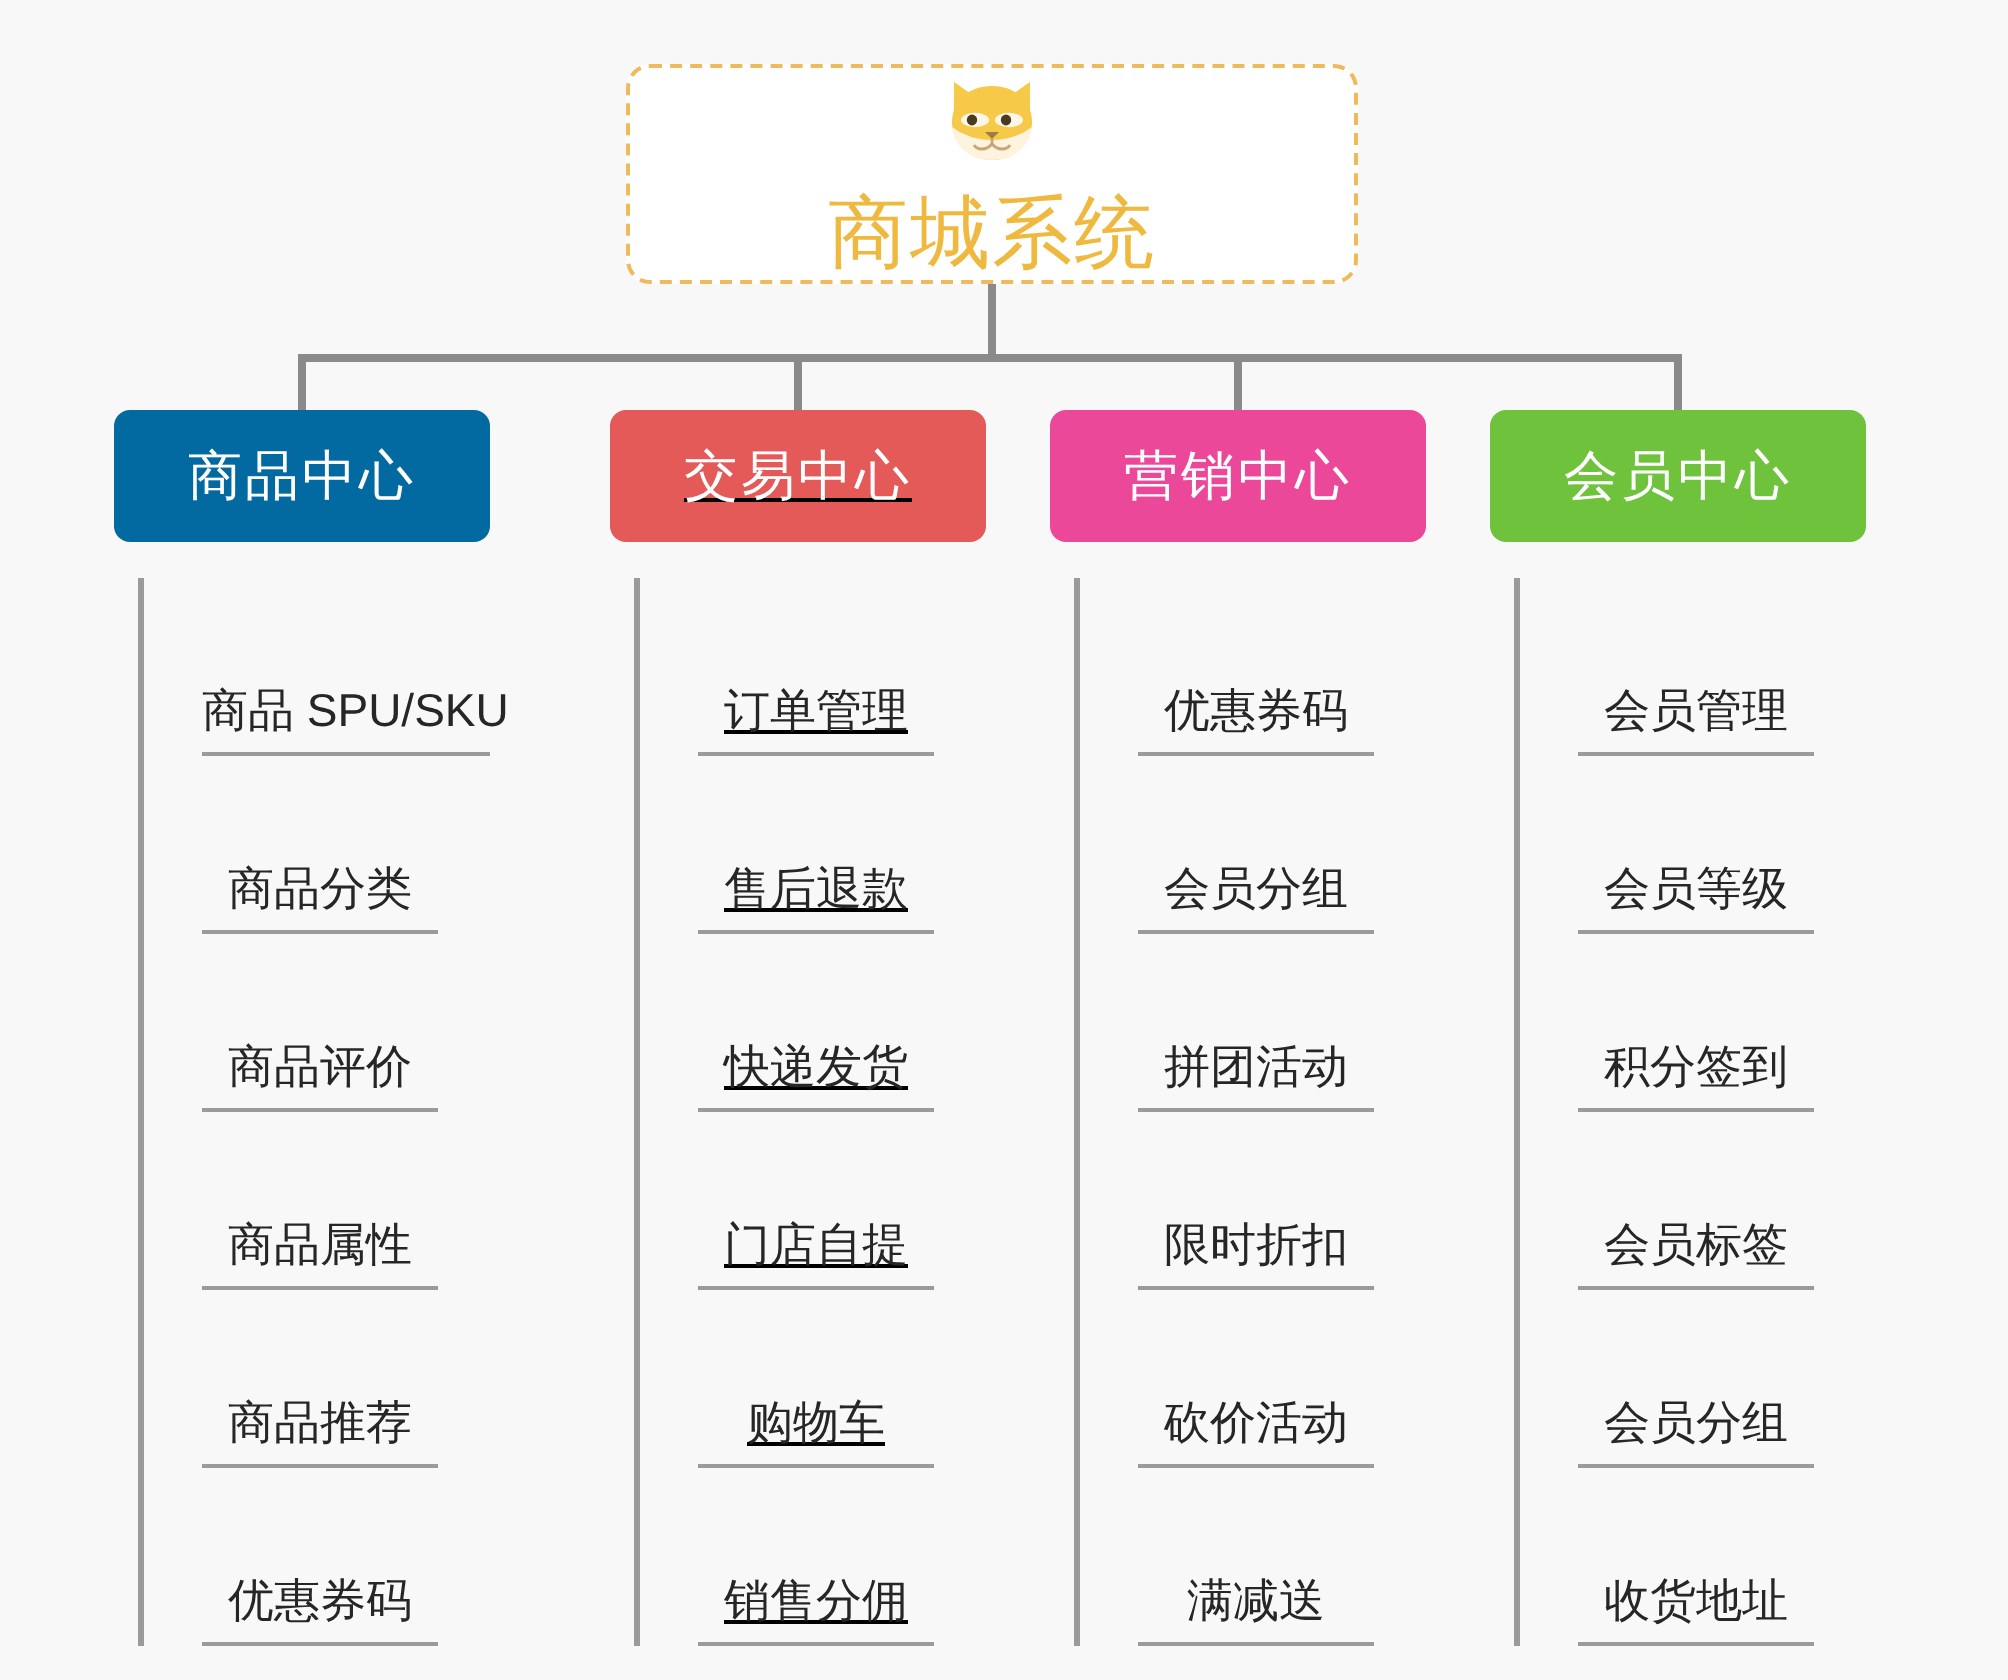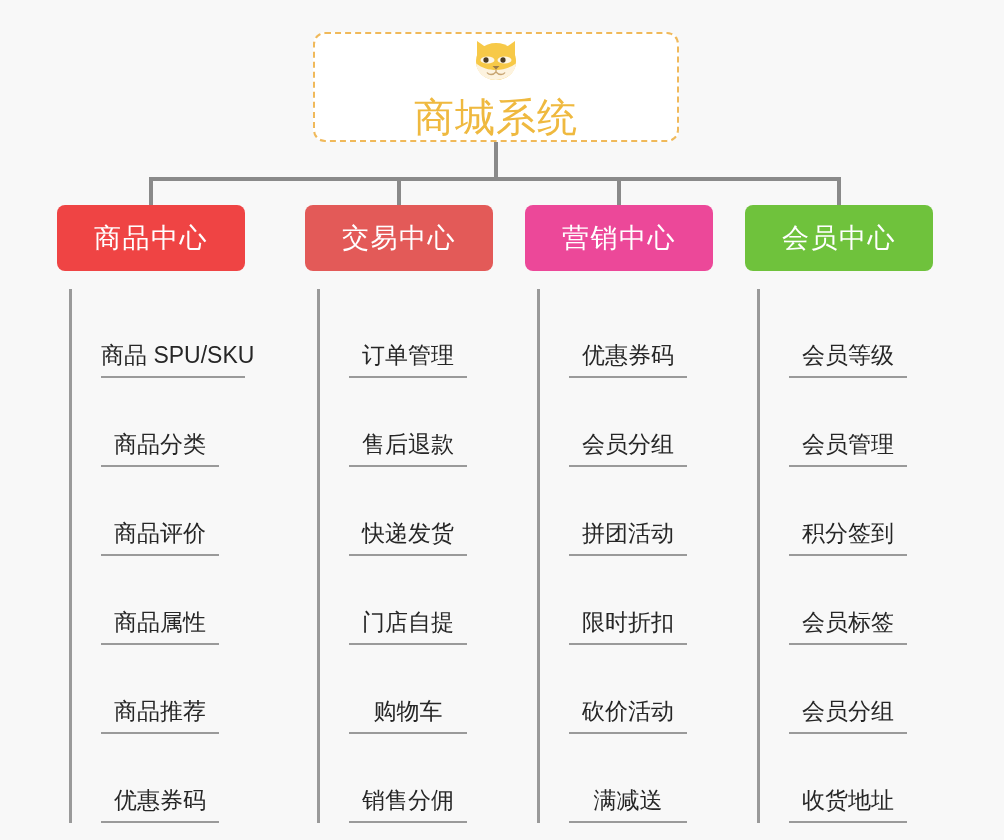--- a/index.html
+++ b/index.html
@@ -143,7 +143,7 @@
   <div class="line v-line" style="left: 837px; top: 177px; height: 30px; background: rgb(138, 138, 138);"></div>
 
   <div class="column" style="left:57px;">
-    <div class="col-head" style="background:#ef4444;font-family:Liberation Serif, serif;">商品中心</div>
+    <div class="col-head" style="background:#0369a1;font-family:Liberation Serif, serif;">商品中心</div>
     <div class="col-body">
       <div class="col-rail"></div>
       <div class="leaf">

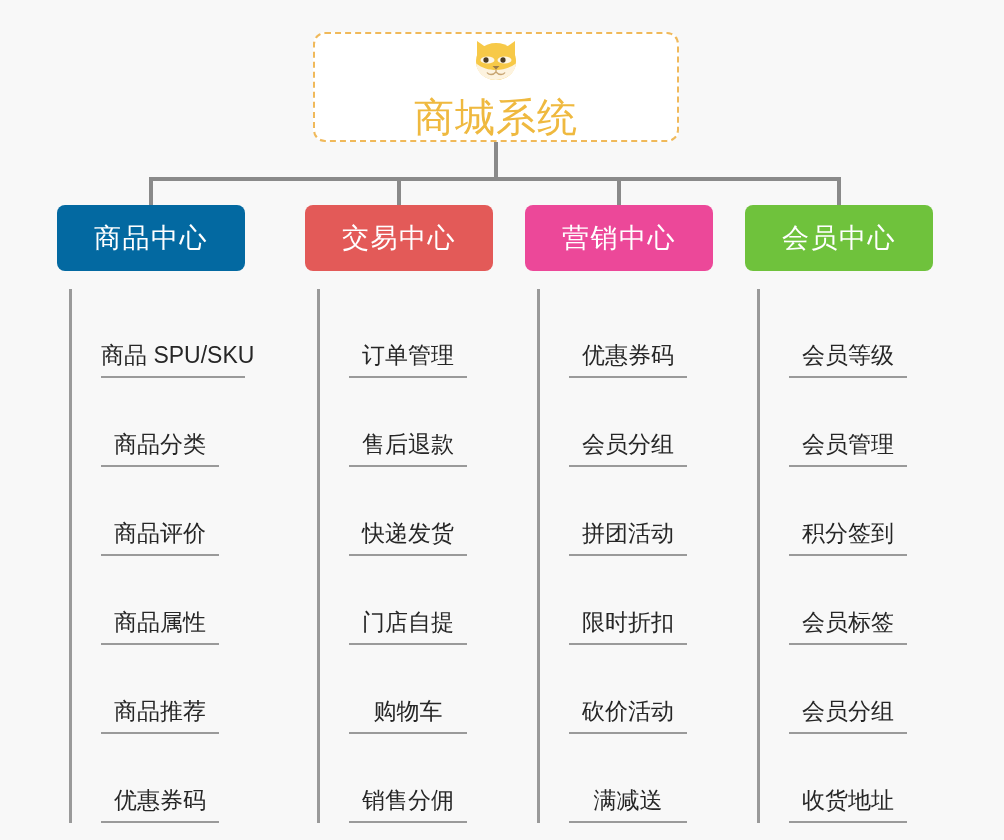--- a/index.html
+++ b/index.html
@@ -167,7 +167,7 @@
     </div>
   </div>
 
-  <div class="column" style="left:305px;">
+  <div class="column" style="left:305px;text-decoration:underline;">
     <div class="col-head" style="background:#e35a58;">交易中心</div>
     <div class="col-body">
       <div class="col-rail"></div>

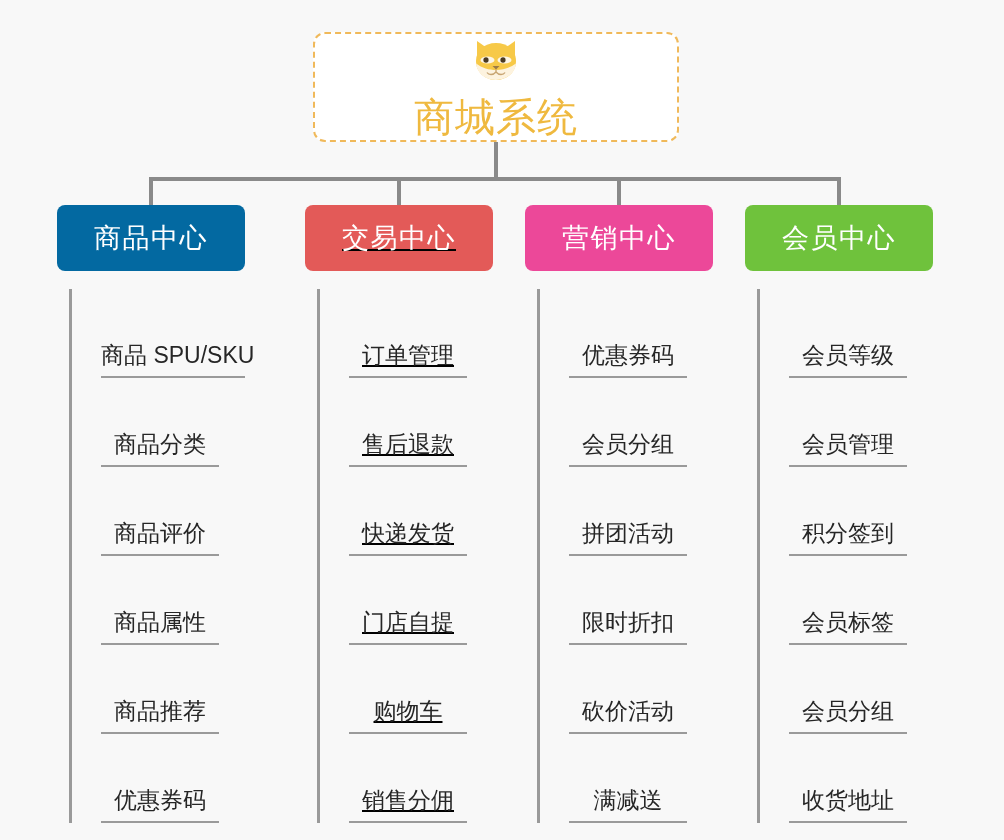--- a/index.html
+++ b/index.html
@@ -222,12 +222,12 @@
     <div class="col-body">
       <div class="col-rail"></div>
       <div class="leaf">
+          <span class="leaf-text">会员管理</span>
+        </div>
+      <div class="leaf">
           <span class="leaf-text">会员等级</span>
         </div>
       <div class="leaf">
-          <span class="leaf-text">会员管理</span>
-        </div>
-      <div class="leaf">
           <span class="leaf-text">积分签到</span>
         </div>
       <div class="leaf">

